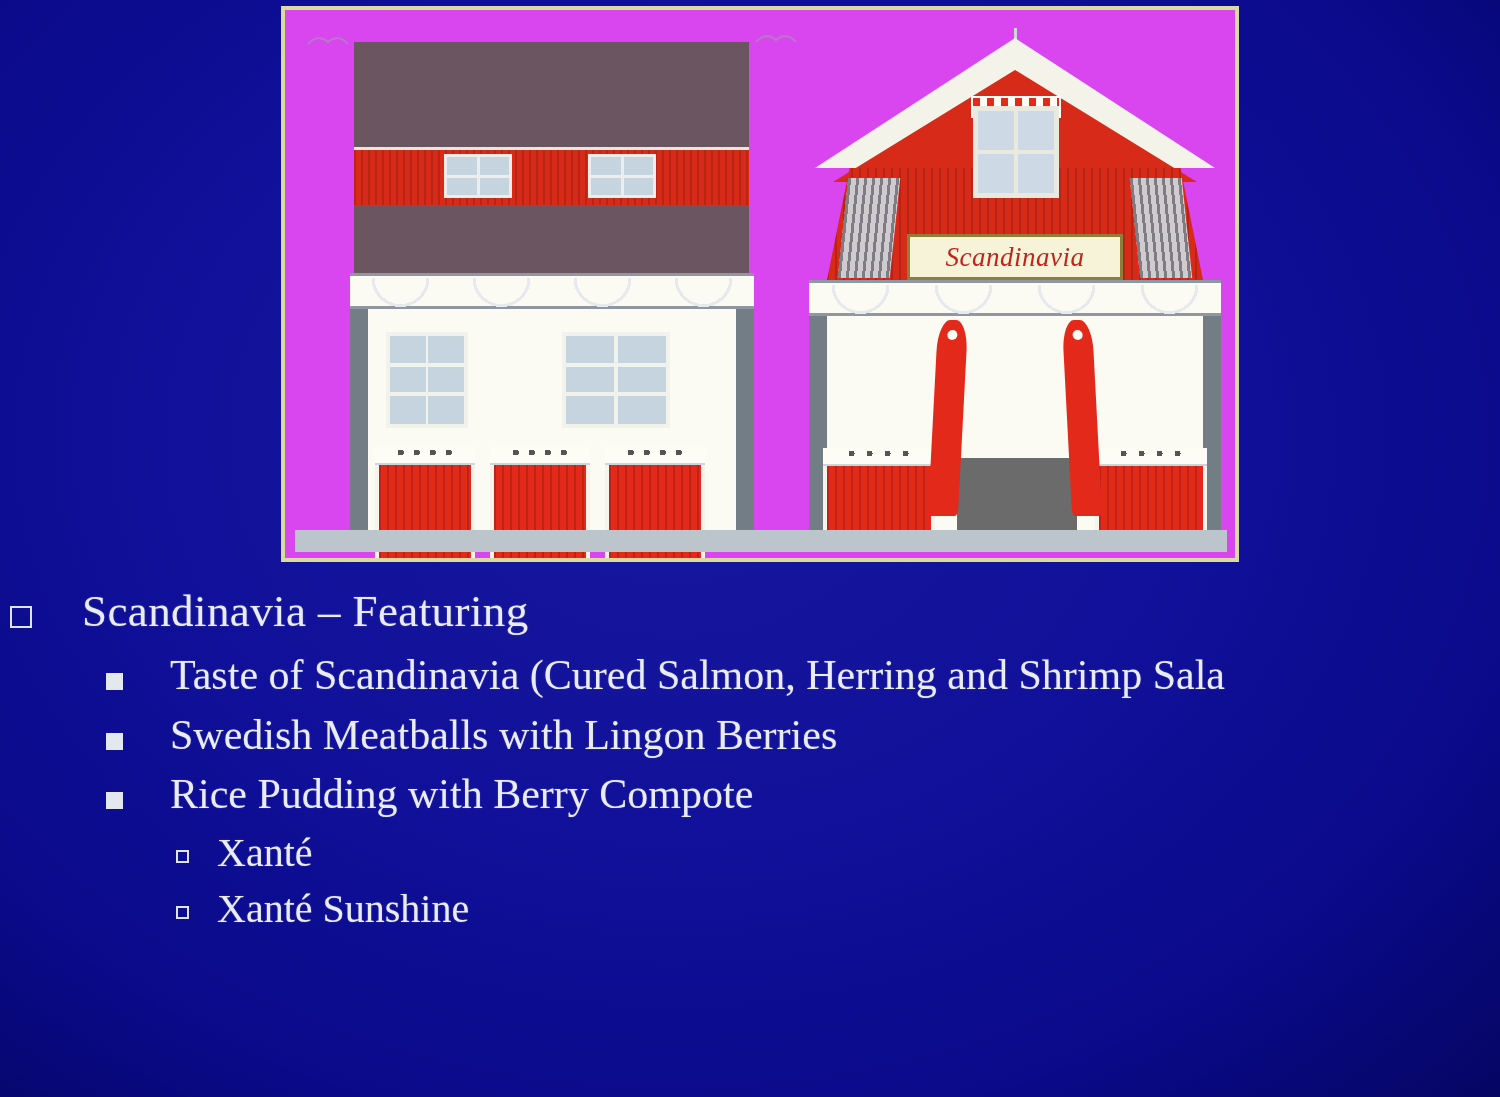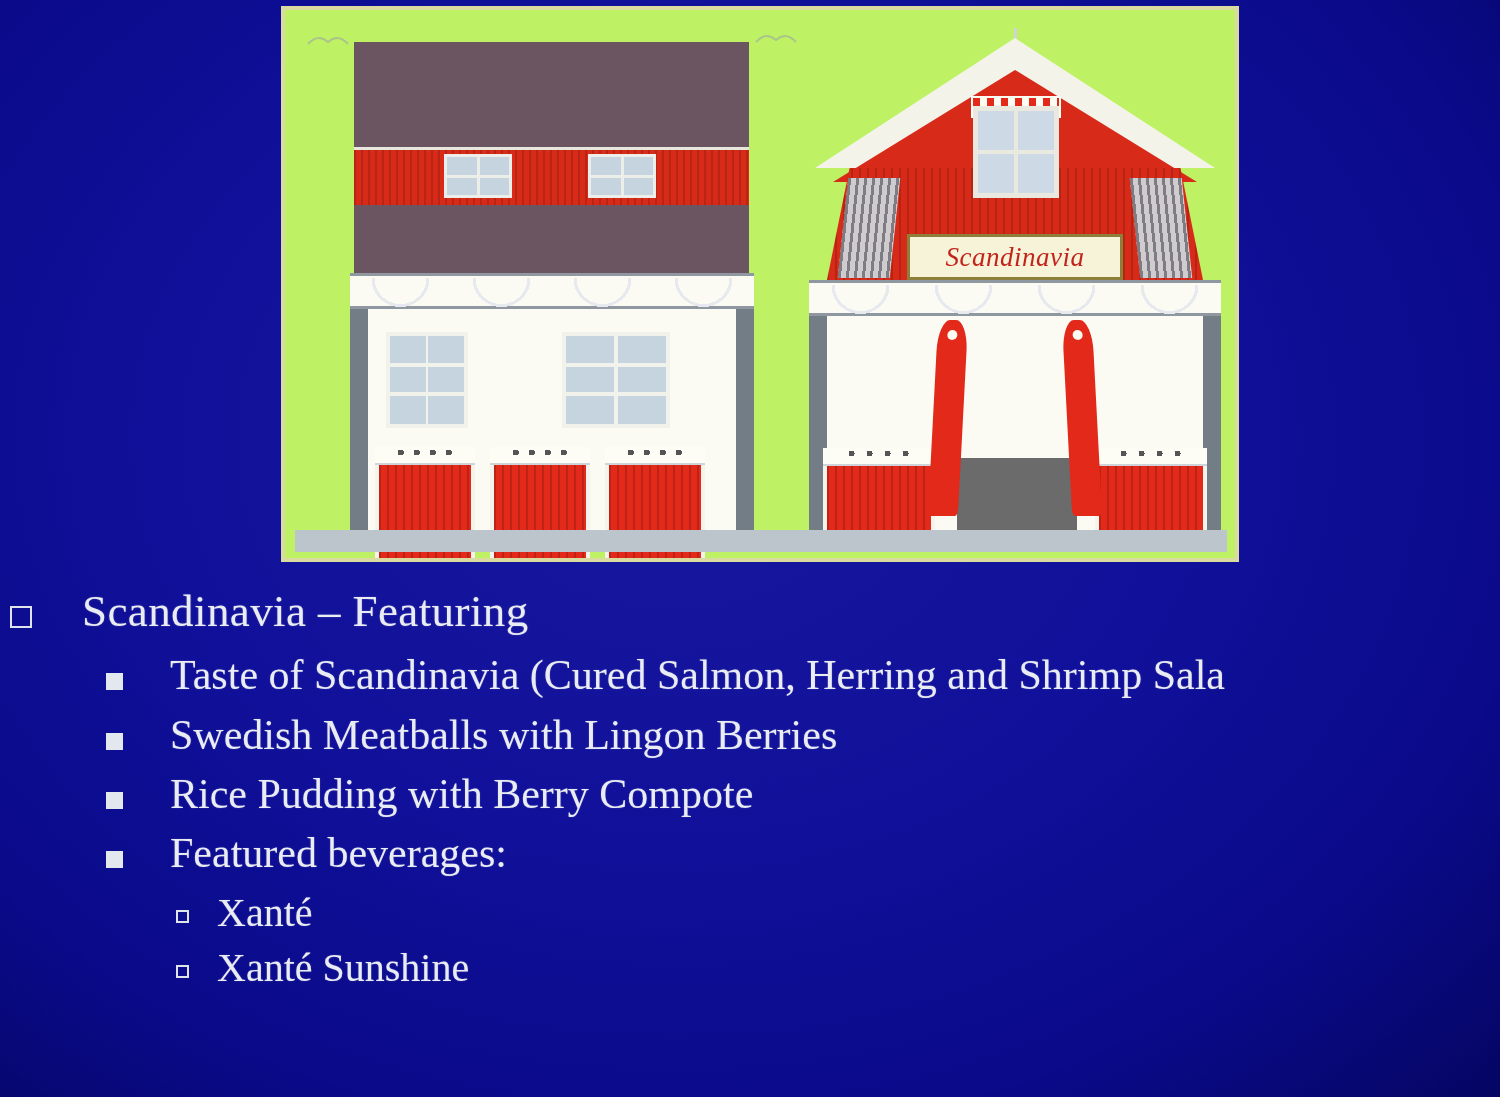--- a/index.html
+++ b/index.html
@@ -31,7 +31,7 @@
   .img-inner {
     position: absolute;
     inset: 0;
-    background: #bef264;
+    background: #d946ef;
     text-decoration: underline;
   }
   

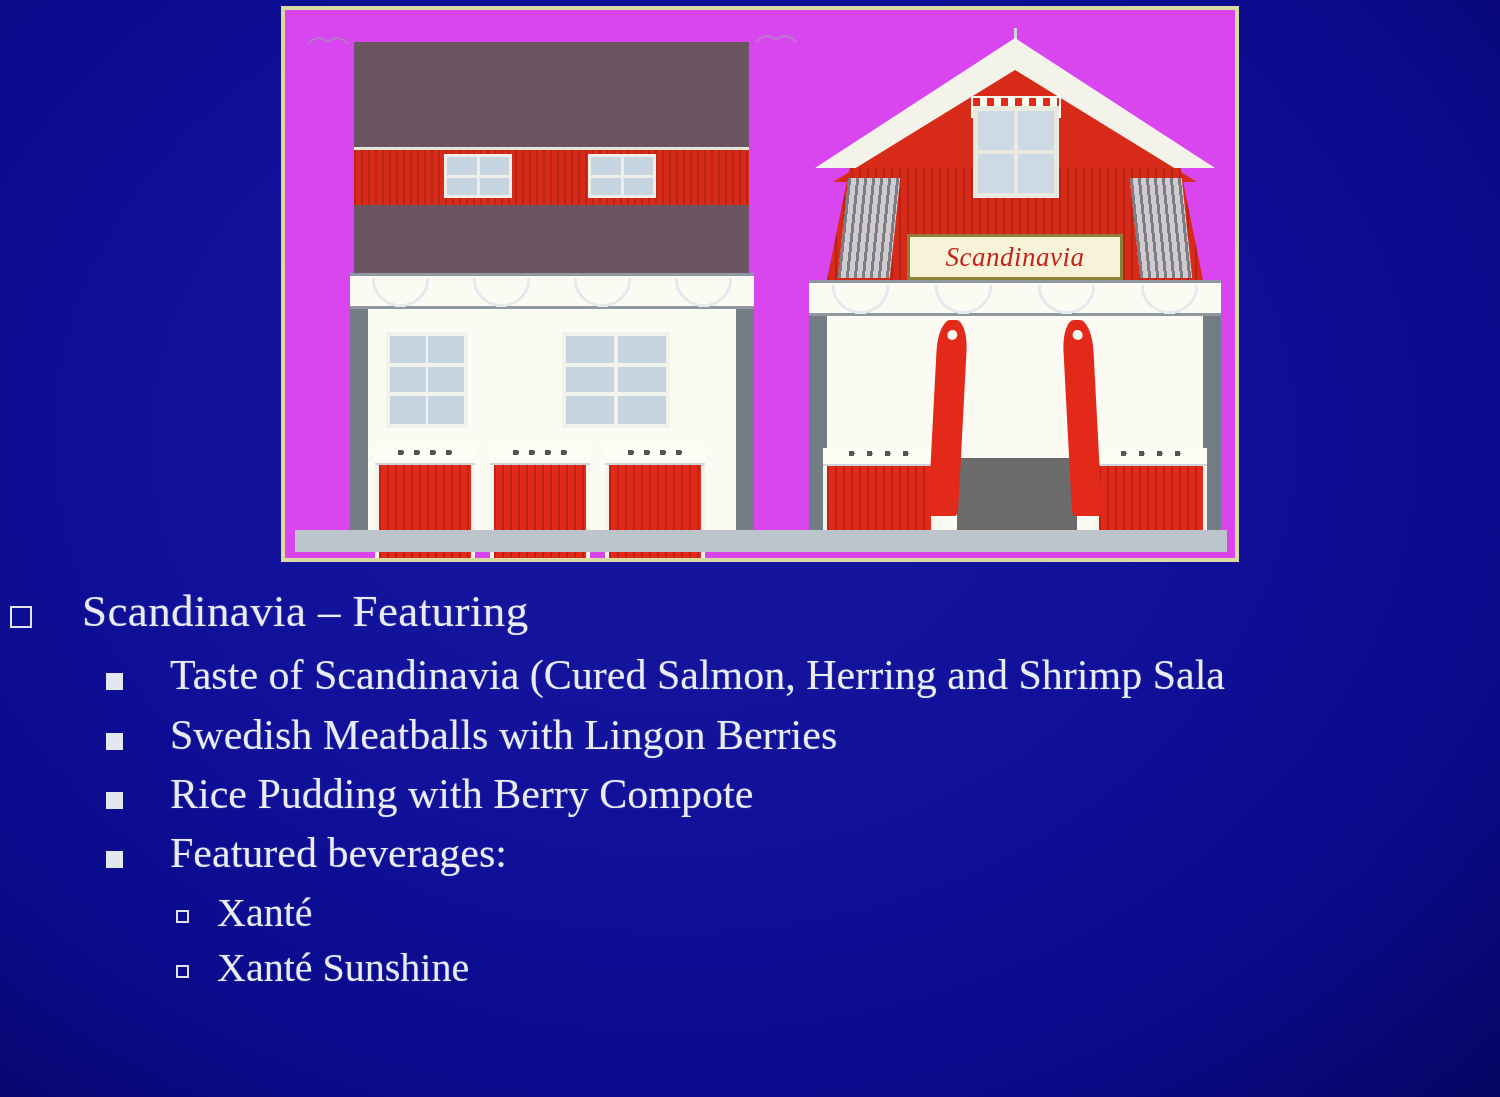--- a/index.html
+++ b/index.html
@@ -524,10 +524,6 @@
       <div class="text">Rice Pudding with Berry Compote</div>
     </div>
 
-    <div class="lvl2">
-      <div class="marker"></div>
-      <div class="text">Featured beverages:</div>
-    </div>
 
     <div class="lvl3">
       <div class="marker"></div>

